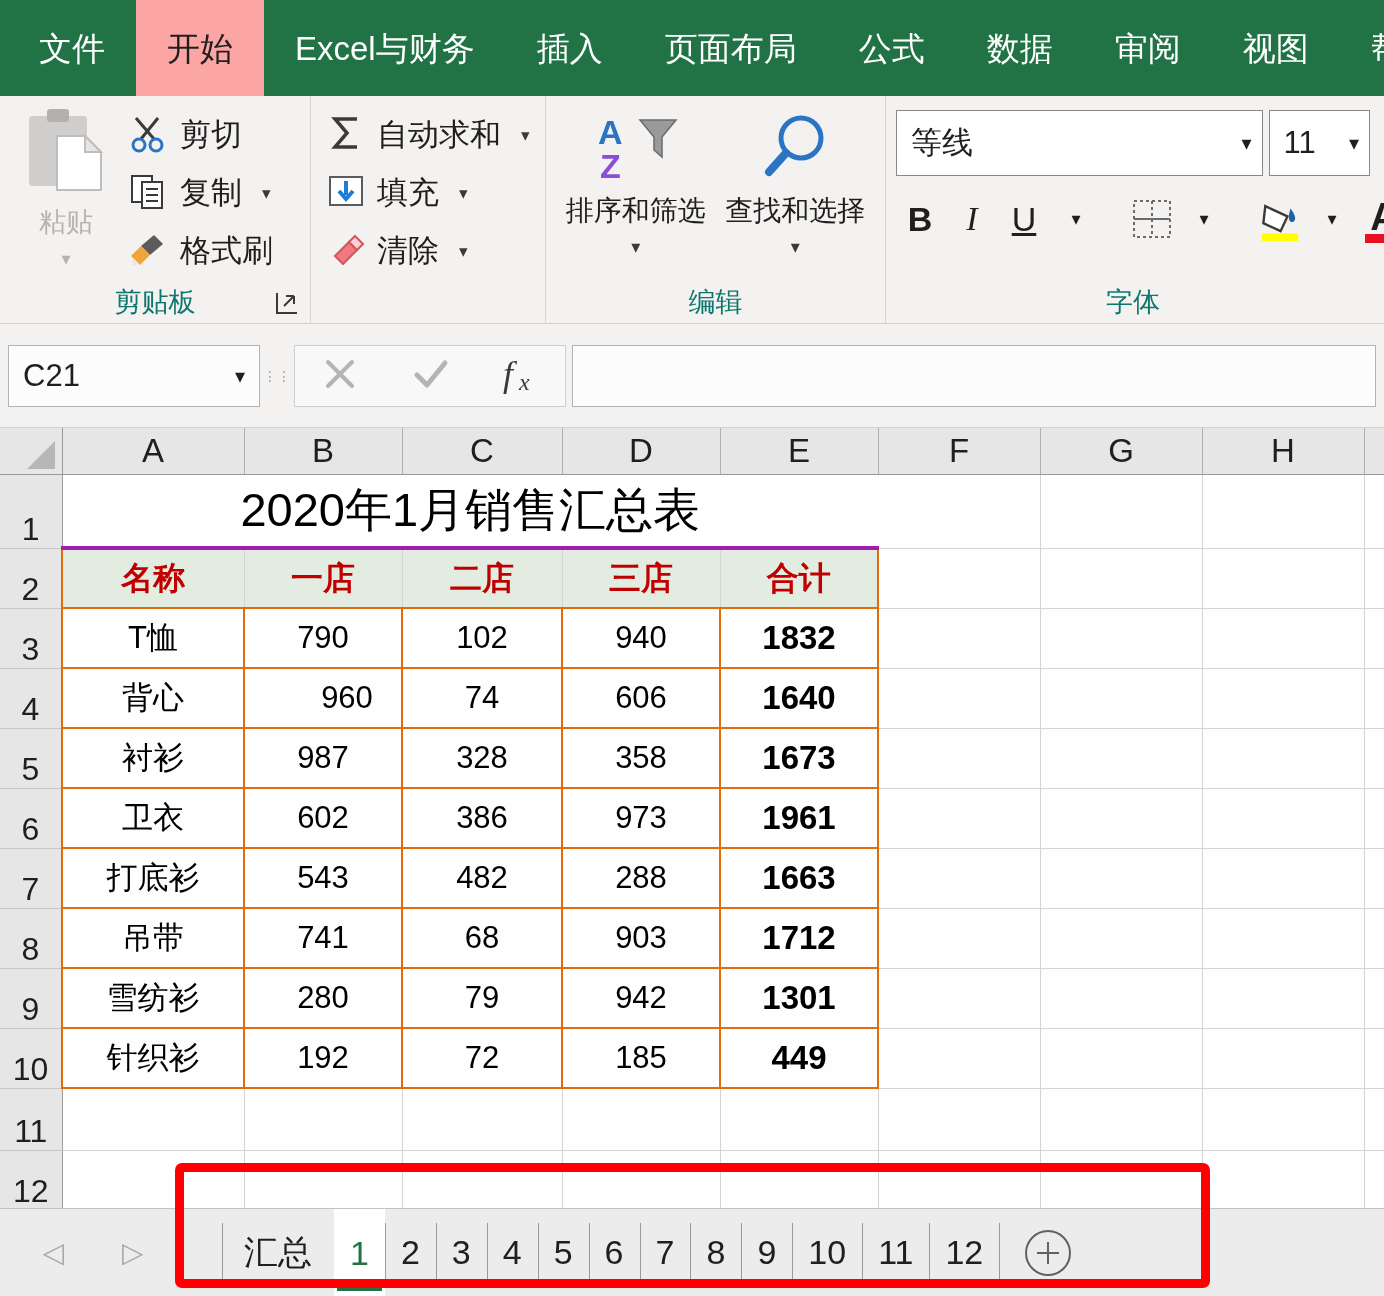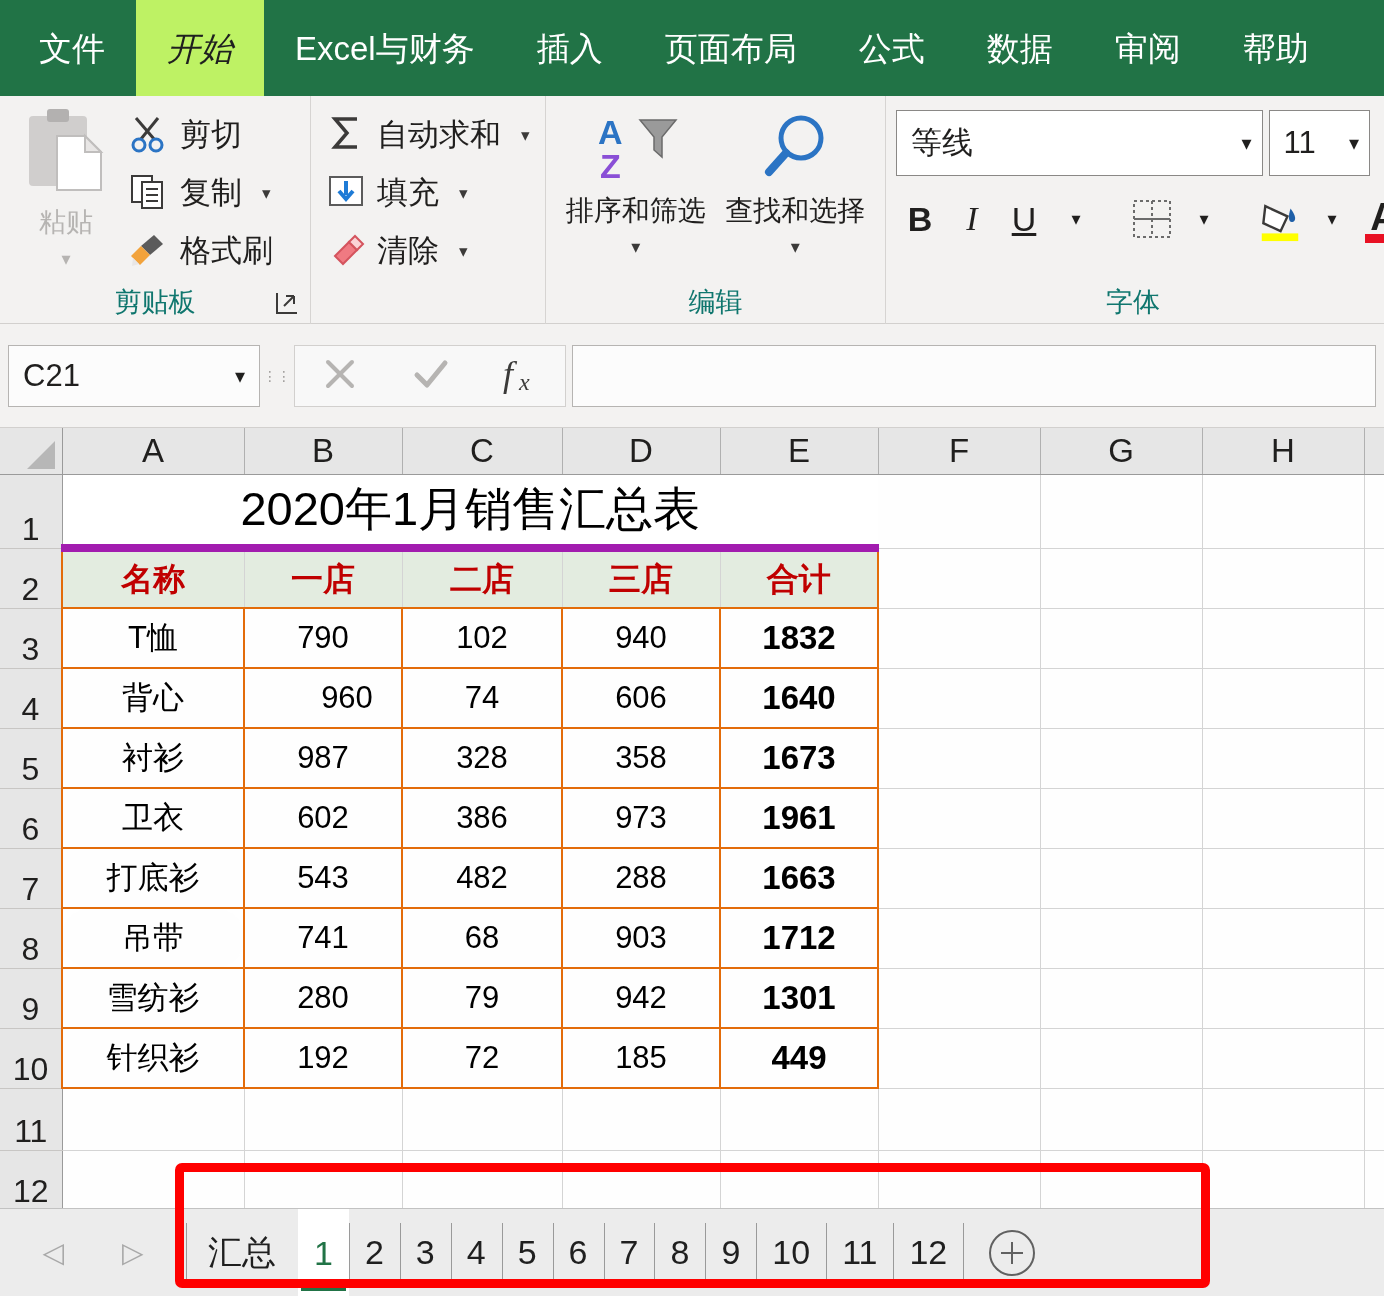--- a/index.html
+++ b/index.html
@@ -31,9 +31,8 @@
     white-space: nowrap;
   }
   .tab.active {
-    background: #bef264;
+    background: #fca5a5;
     color: #1f1f1f;
-    font-style: italic;
   }
 
   

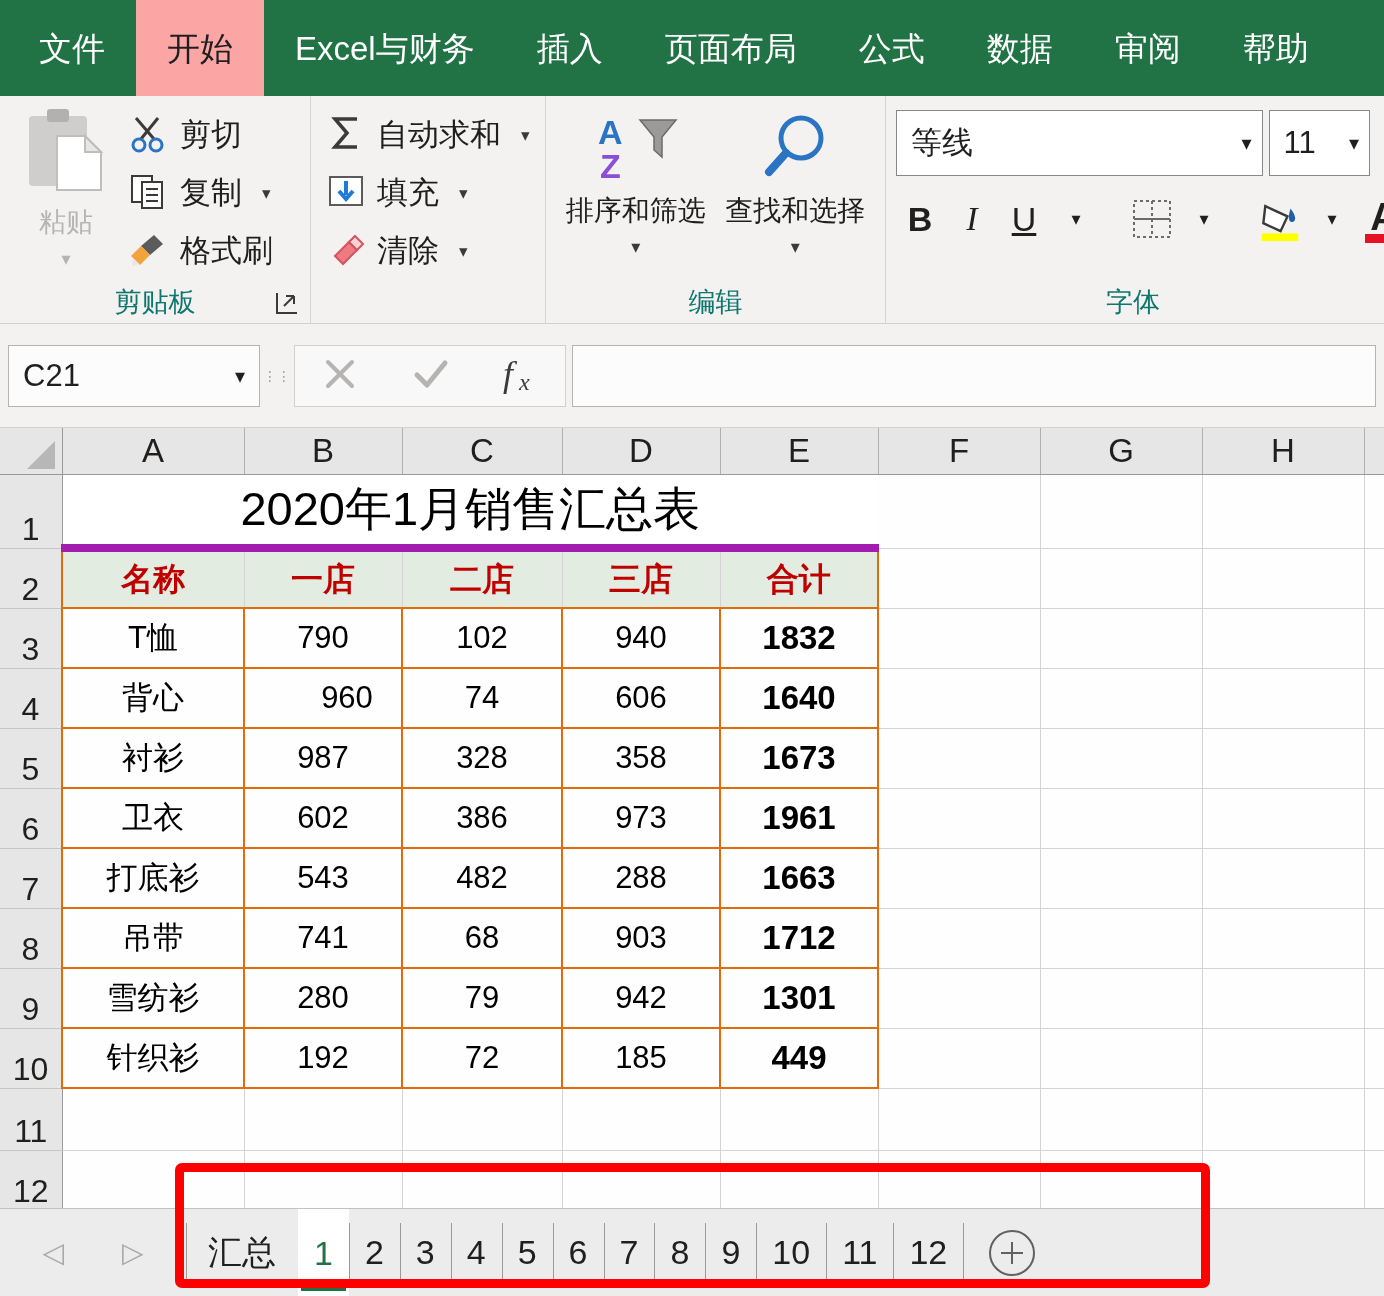--- a/index.html
+++ b/index.html
@@ -246,6 +246,7 @@
       <div class="tab">公式</div>
       <div class="tab">数据</div>
       <div class="tab">审阅</div>
+      <div class="tab">视图</div>
       <div class="tab">帮助</div>
     </div>
 

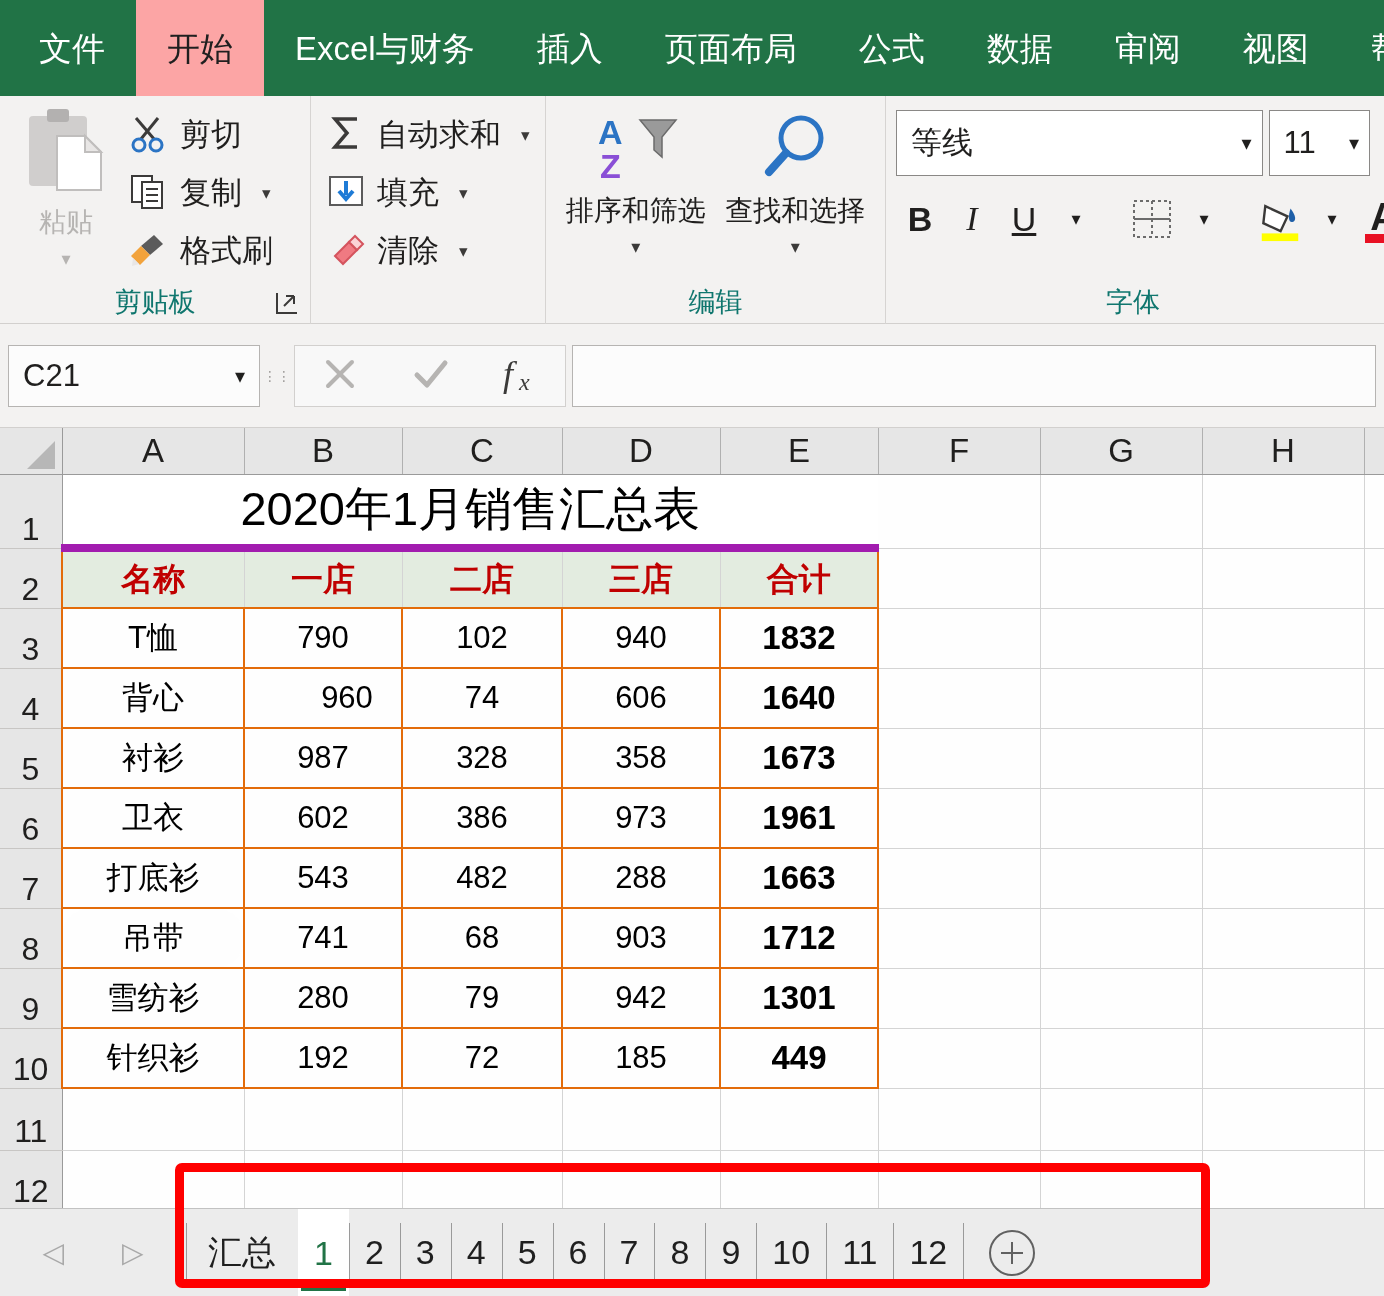--- a/index.html
+++ b/index.html
@@ -178,7 +178,7 @@
   }
   .cell.name-cell { font-size: 31px; }
   .cell.total { font-weight: bold; font-size: 33px; }
-  .bt { border-top: 8px solid #a21caf; }
+  .bt { border-top: 4px solid #a21caf; }
   .bb { border-bottom: 2px solid #e36c0a; }
   .bl { border-left: 2px solid #e36c0a; }
   .br { border-right: 2px solid #e36c0a; }

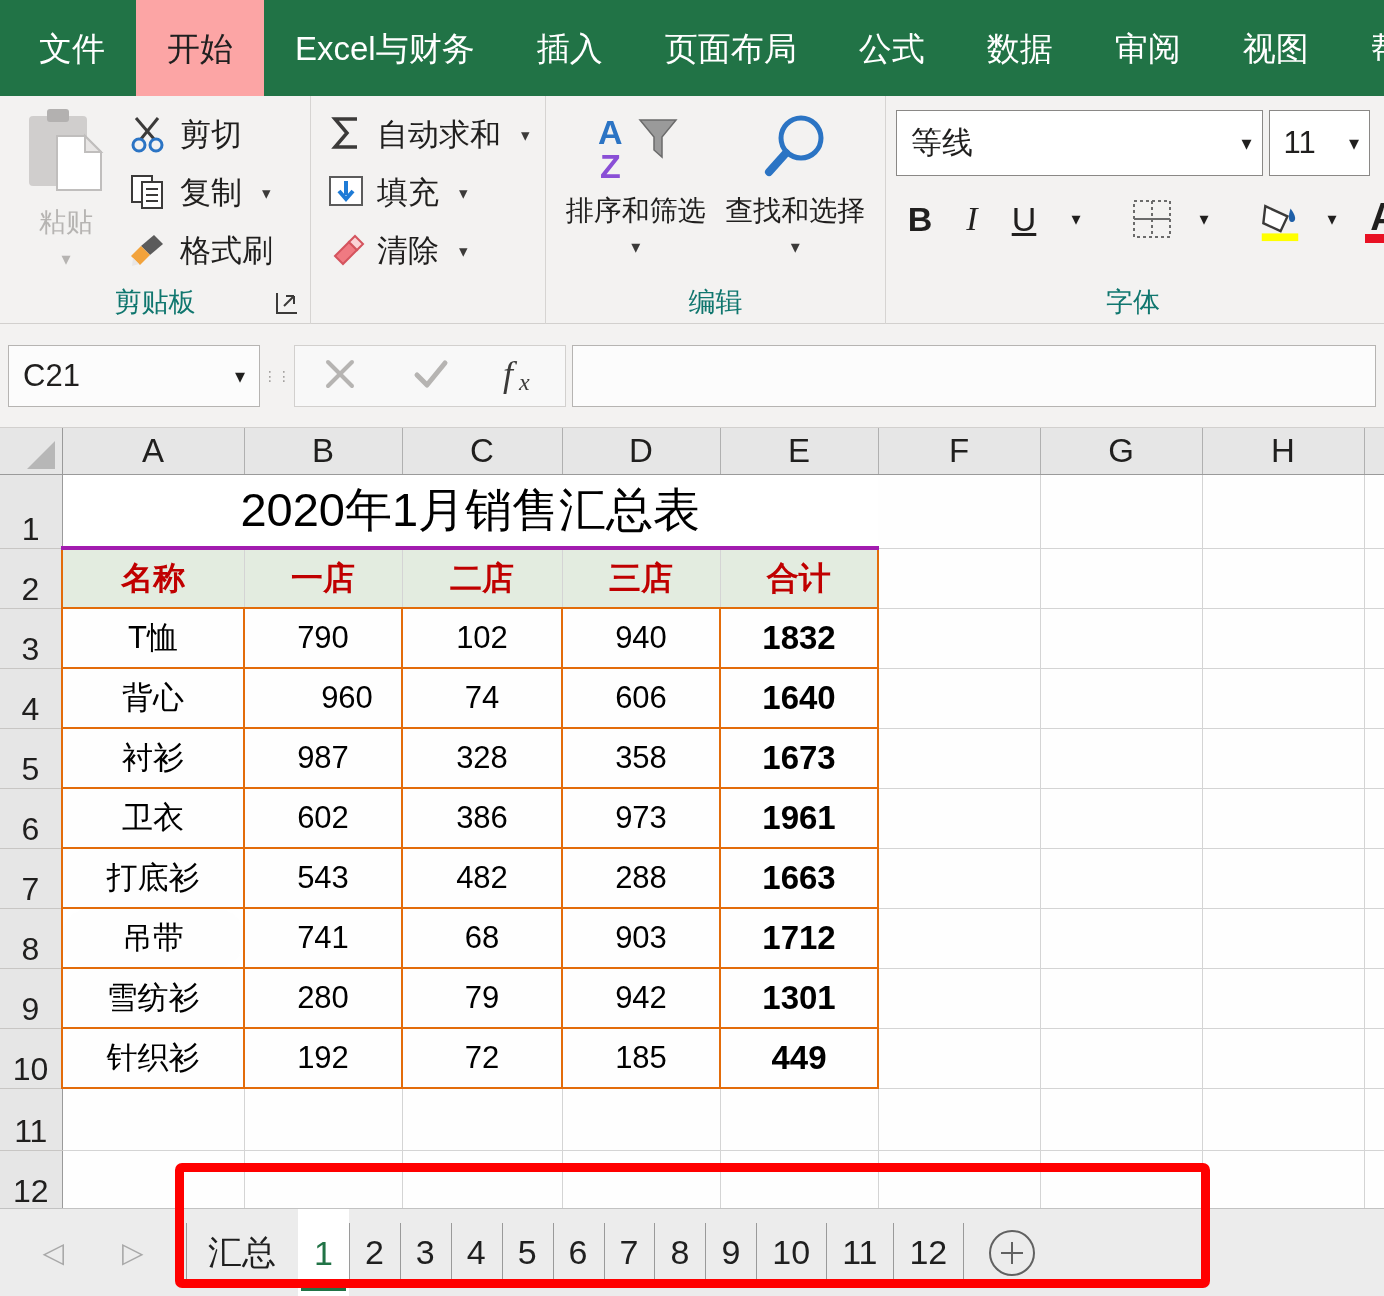--- a/index.html
+++ b/index.html
@@ -201,7 +201,7 @@
     position: absolute; left: 0; top: 14px; bottom: 14px;
     width: 1px; background: #9a9a9a;
   }
-  .sheettab.summary { padding: 0 22px; }
+  .sheettab.summary { padding: 0 22px; margin-left: 36px; }
   .sheettab.active {
     background: #ffffff; color: #217346;
     border-top: 1px solid #ffffff;

